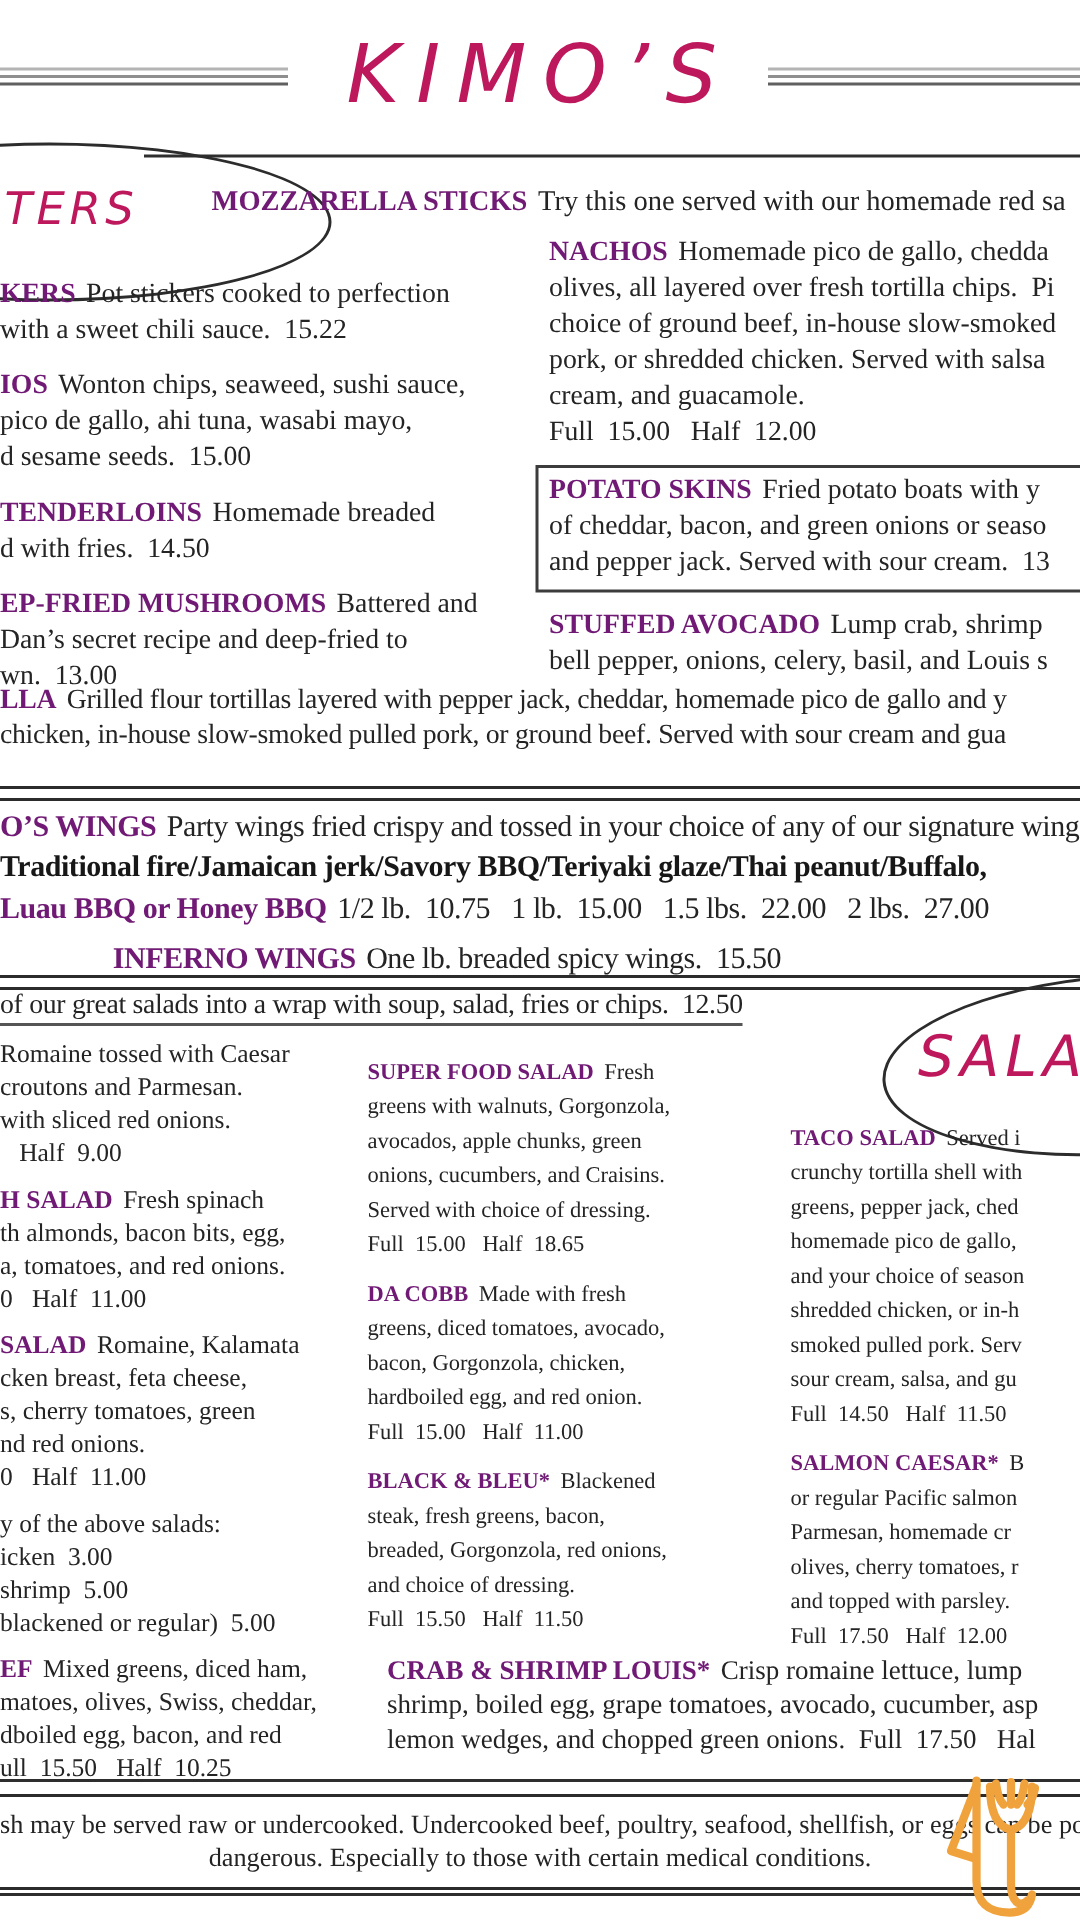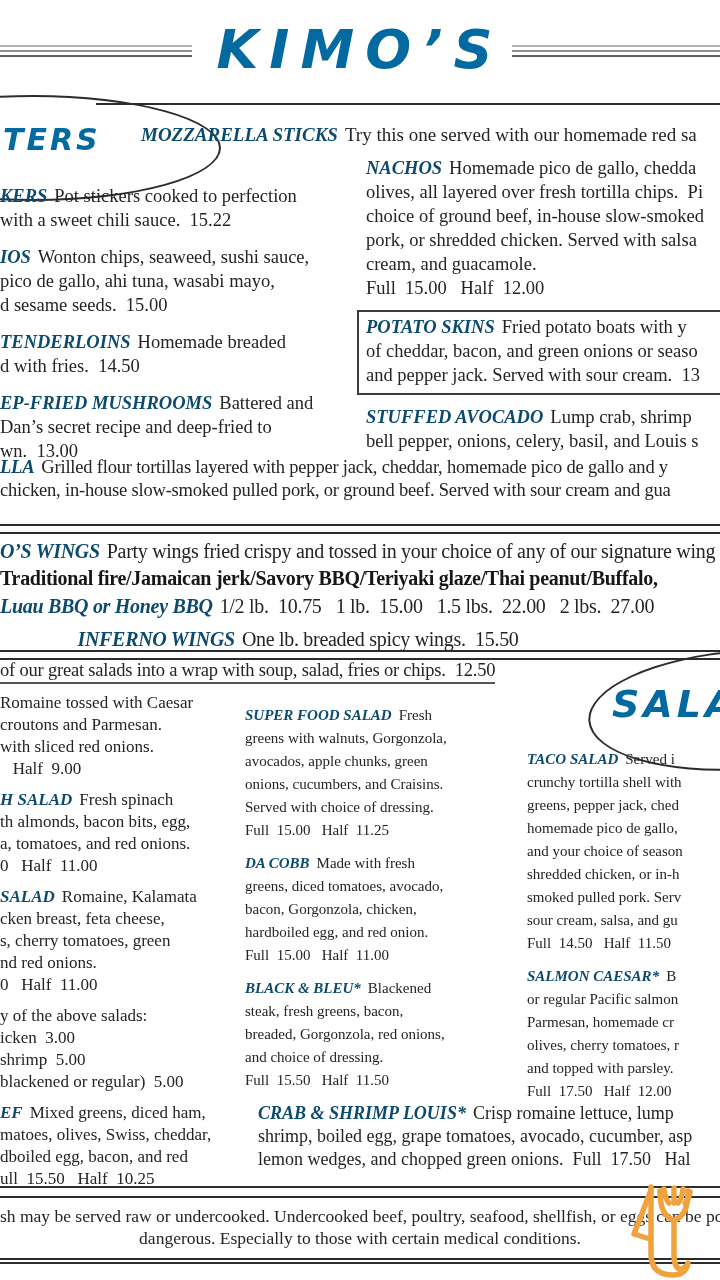--- a/index.html
+++ b/index.html
@@ -13,7 +13,7 @@
   .nm{font-weight:bold;color:#0c4a6e;margin-right:7px;font-style:italic;}
   .hand{
     font-family:"DejaVu Sans", sans-serif;
-    font-style:italic;font-weight:700;color:#0369a1;
+    font-style:italic;font-weight:400;color:#be185d;
   }
   
   .title{top:18px;left:50%;transform:translateX(-50%);font-size:54px;letter-spacing:11px;}

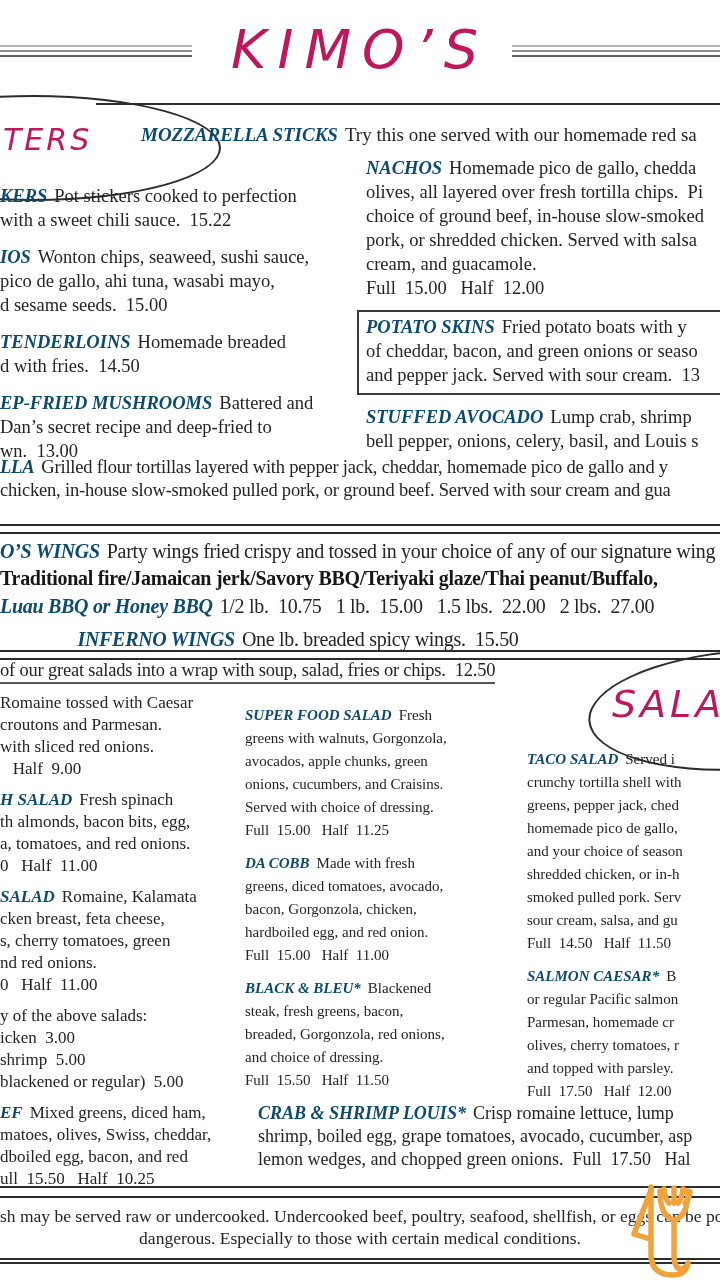--- a/index.html
+++ b/index.html
@@ -10,7 +10,7 @@
   }
   .abs{position:absolute;}
   .ln{white-space:pre;line-height:inherit;}
-  .nm{font-weight:bold;color:#0c4a6e;margin-right:7px;font-style:italic;}
+  .nm{font-weight:bold;color:#701a75;margin-right:7px;}
   .hand{
     font-family:"DejaVu Sans", sans-serif;
     font-style:italic;font-weight:400;color:#be185d;

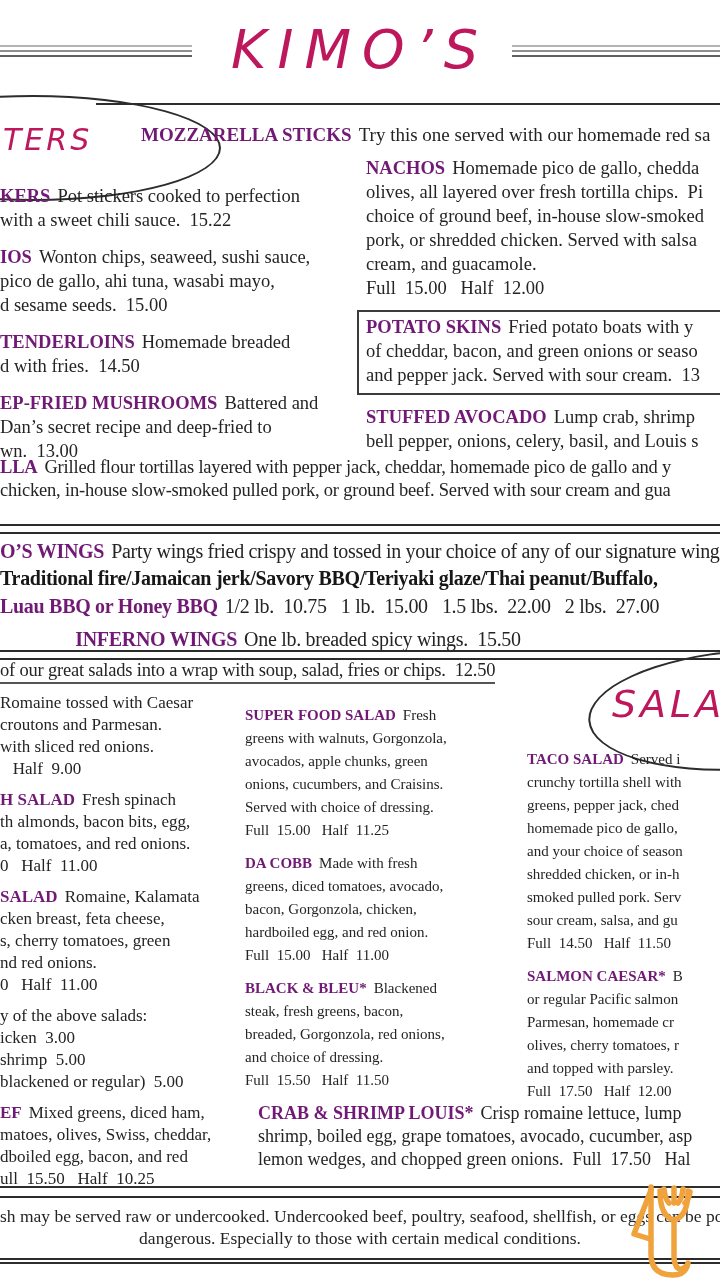--- a/index.html
+++ b/index.html
@@ -163,7 +163,7 @@
     <div class="ln">avocados, apple chunks, green</div>
     <div class="ln">onions, cucumbers, and Craisins.</div>
     <div class="ln">Served with choice of dressing.</div>
-    <div class="ln">Full  15.00   Half  11.25</div>
+    <div class="ln">Full  15.00   Half  18.65</div>
   </div>
   <div class="item">
     <div class="ln"><b class="nm">DA COBB</b><span>Made with fresh</span></div>

